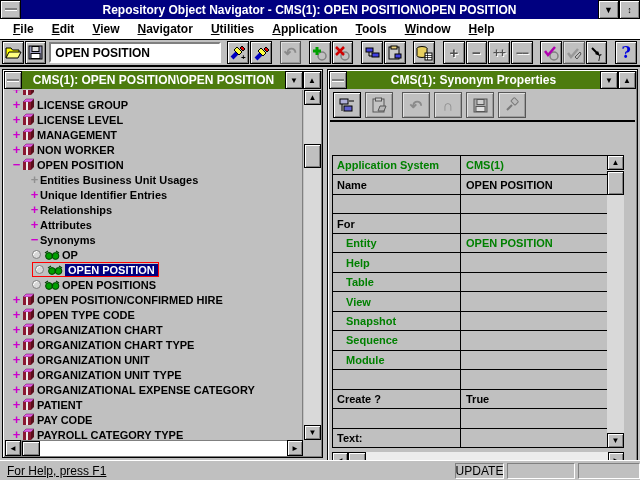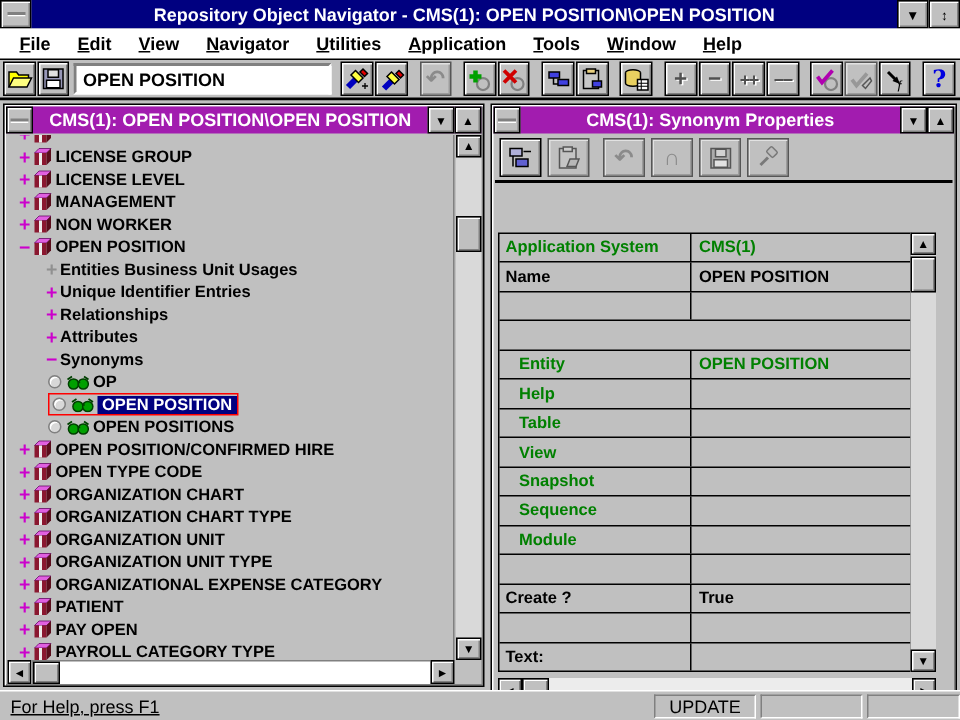--- a/index.html
+++ b/index.html
@@ -49,7 +49,7 @@
 
   .childwin { position:absolute; background:#C0C0C0; border:1px solid #000;
               box-shadow: inset 1px 1px 0 #fff, inset -1px -1px 0 #808080; }
-  .child-title { height:18px; background:#a21caf; display:flex; align-items:stretch;
+  .child-title { height:18px; background:#4d7c0f; display:flex; align-items:stretch;
                  margin:1px; }
   .child-title .bar { flex:1; color:#fff; font-weight:bold; font-size:12px;
                       display:flex; align-items:center; justify-content:center;

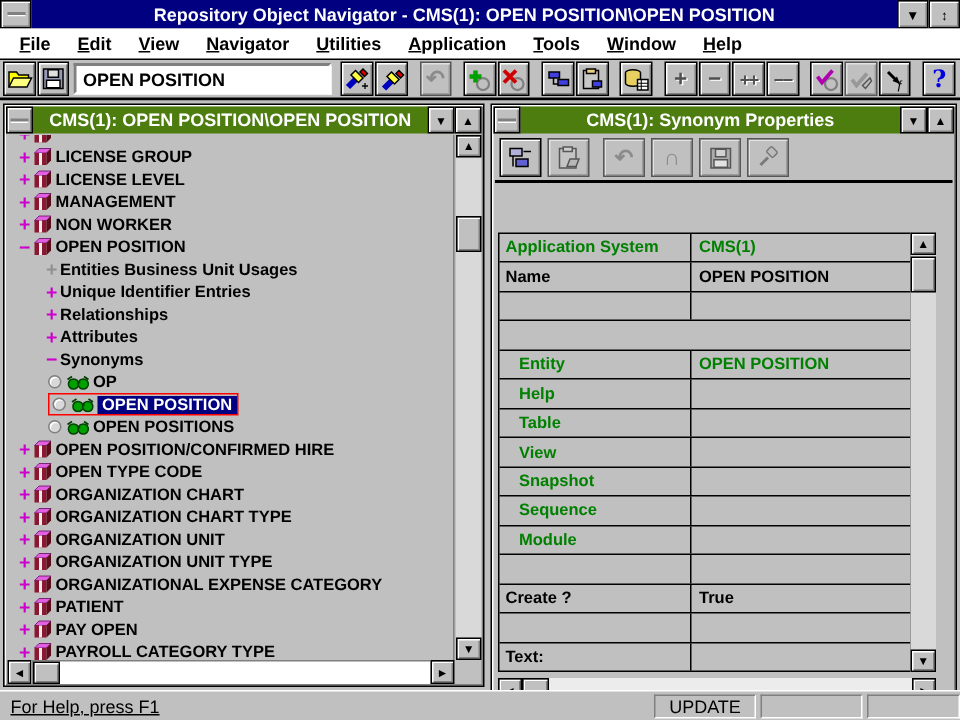--- a/index.html
+++ b/index.html
@@ -647,6 +647,7 @@
           <div class="prop-value c-black"></div>
         </div>
         <div class="prop-row">
+          <div class="prop-label c-black">For</div>
           <div class="prop-value c-black"></div>
         </div>
         <div class="prop-row">

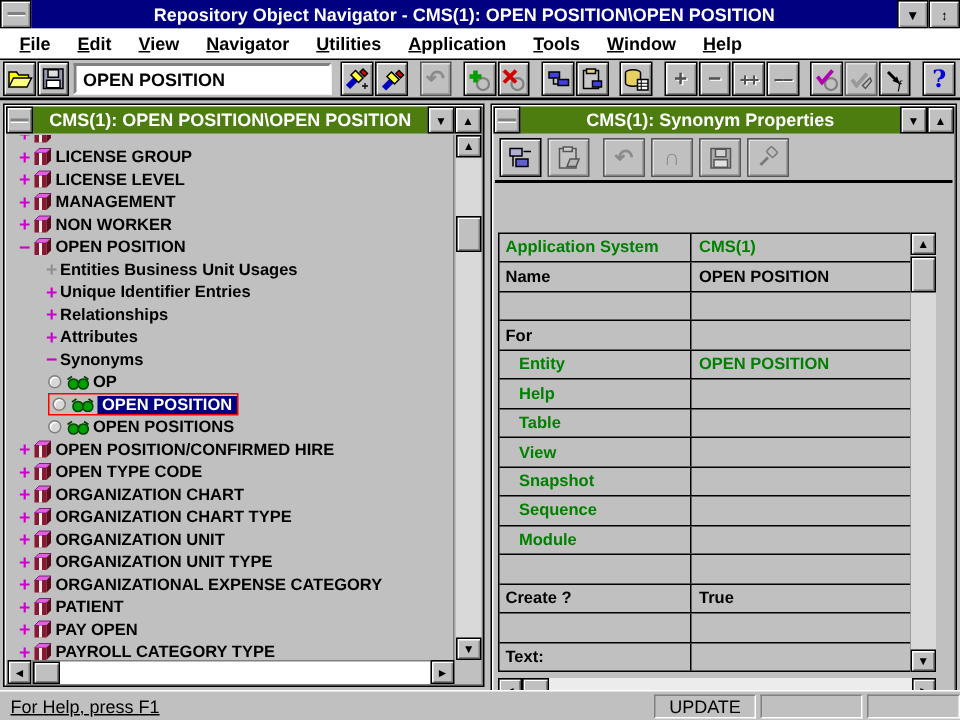--- a/index.html
+++ b/index.html
@@ -548,7 +548,7 @@
               <polygon points="9,4 12,1 12,9 9,12" fill="#5A0E1C"></polygon>
             </svg>
           </span>
-          <span>PAY OPEN</span>
+          <span>PAY CODE</span>
         </div>
         <div class="tree-row lvl1">
           <span class="marker marker-plus">+</span>

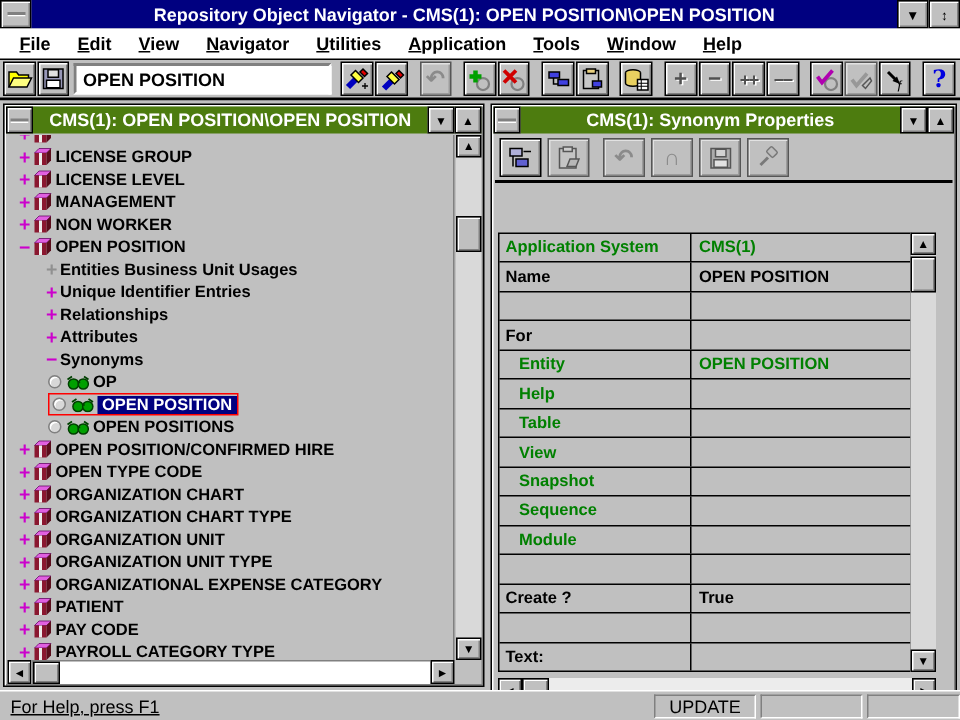--- a/index.html
+++ b/index.html
@@ -126,7 +126,7 @@
                   border:1px solid #808080; border-right-color:#fff; border-bottom-color:#fff;
                   display:flex; align-items:center; justify-content:center;
                   font-size:12px; color:#000; }
-  #status-mode { width:68px; }
+  #status-mode { width:49px; }
   #status-panel-2 { width:68px; }
   #status-panel-3 { width:62px; margin-right:0; }
 </style>

